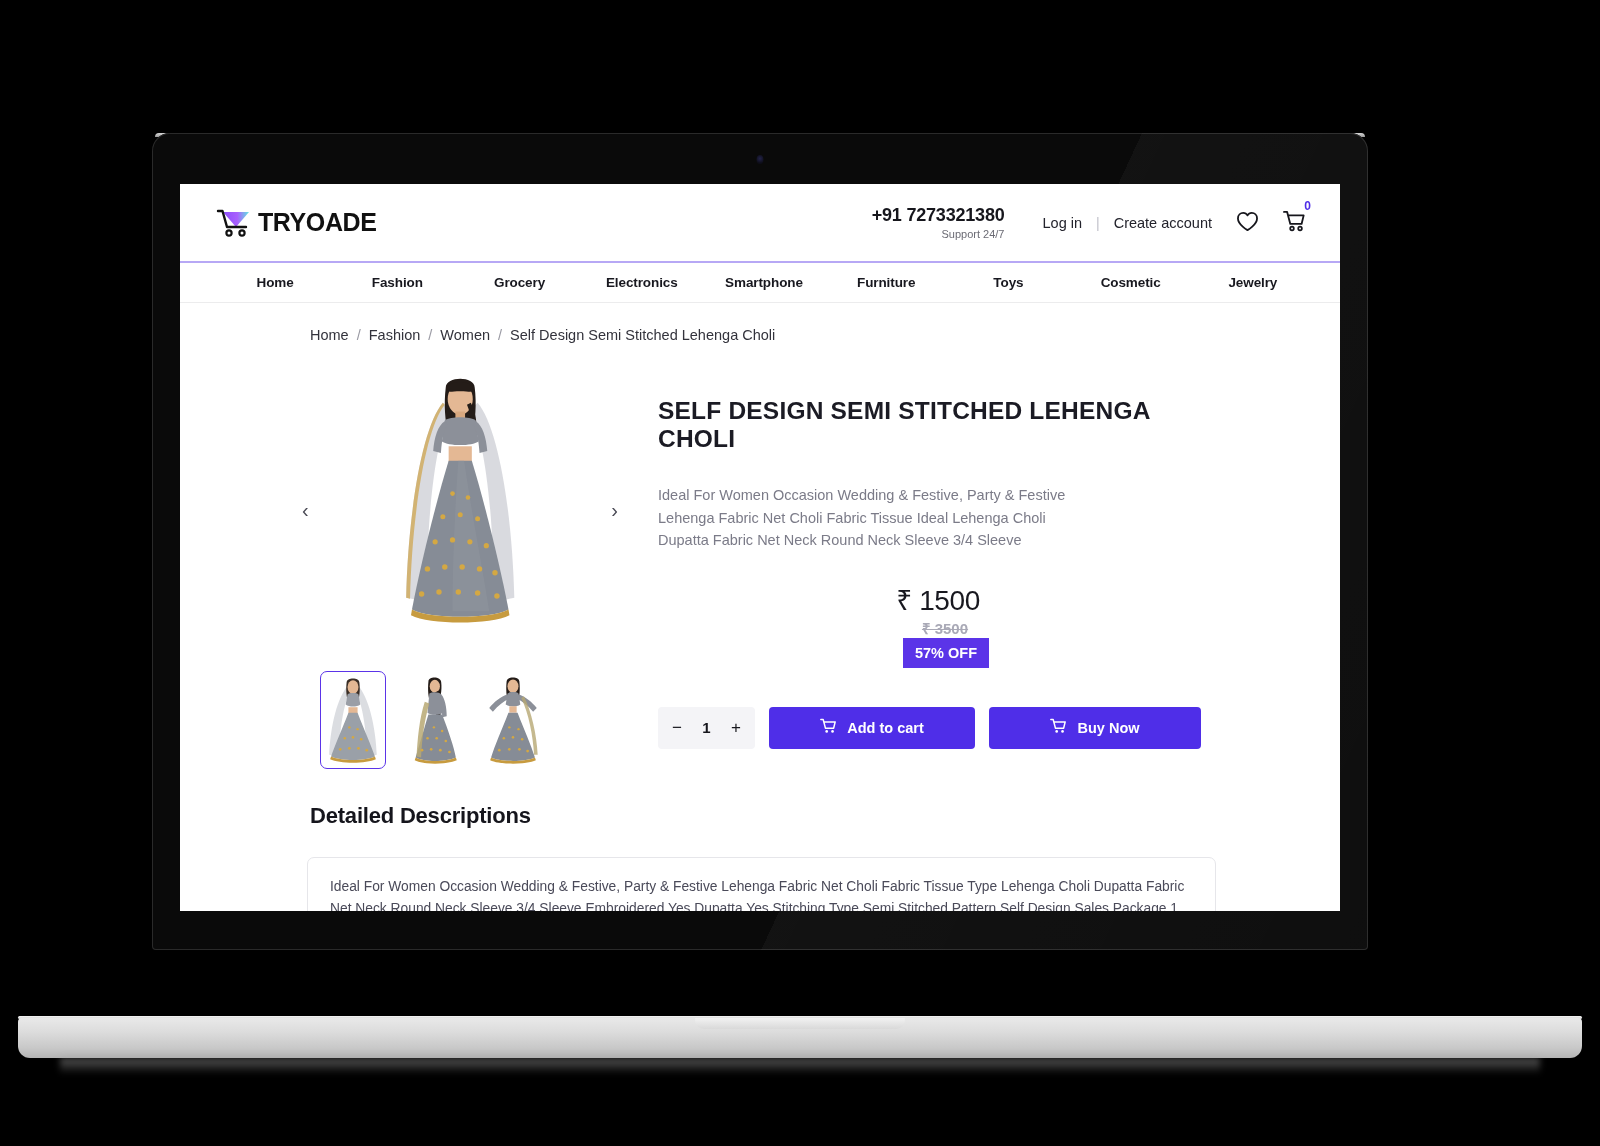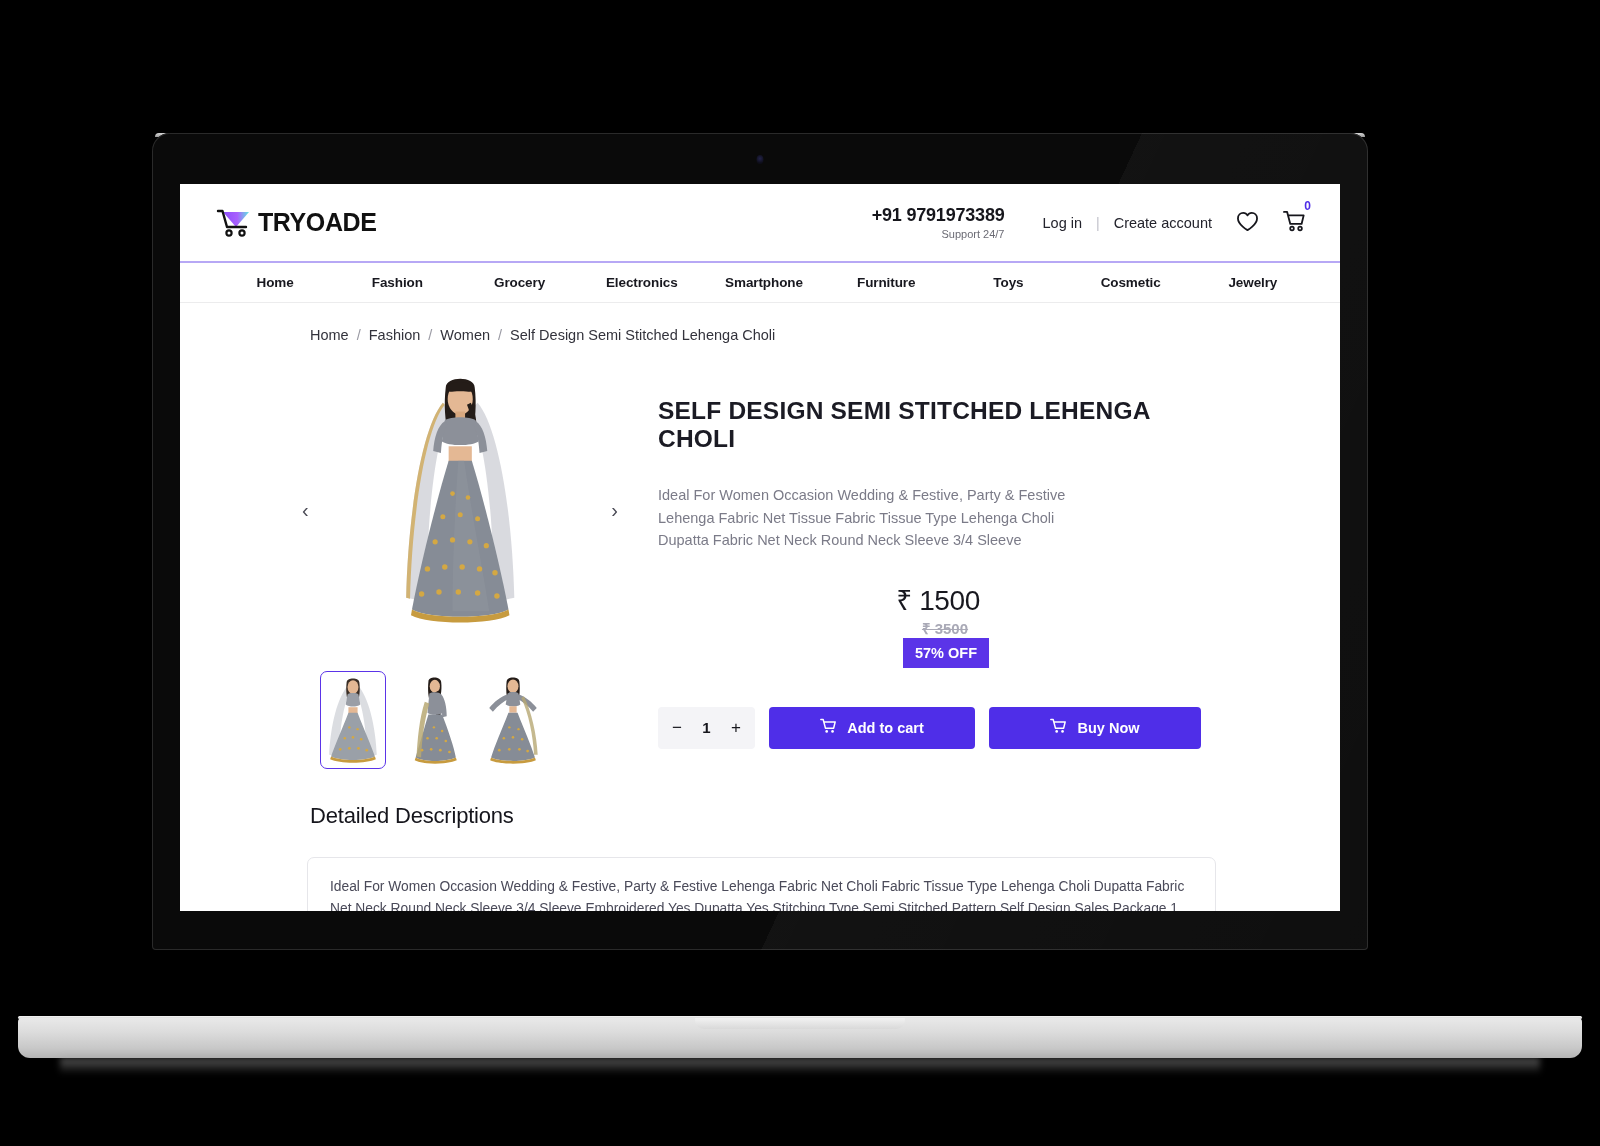--- a/index.html
+++ b/index.html
@@ -231,7 +231,7 @@
 
       <div class="header-right">
         <div class="phone-block">
-          <div class="phone-num">+91 9791973389</div>
+          <div class="phone-num">+91 7273321380</div>
           <div class="phone-sub">Support 24/7</div>
         </div>
         <a class="hdr-link">Log in</a>

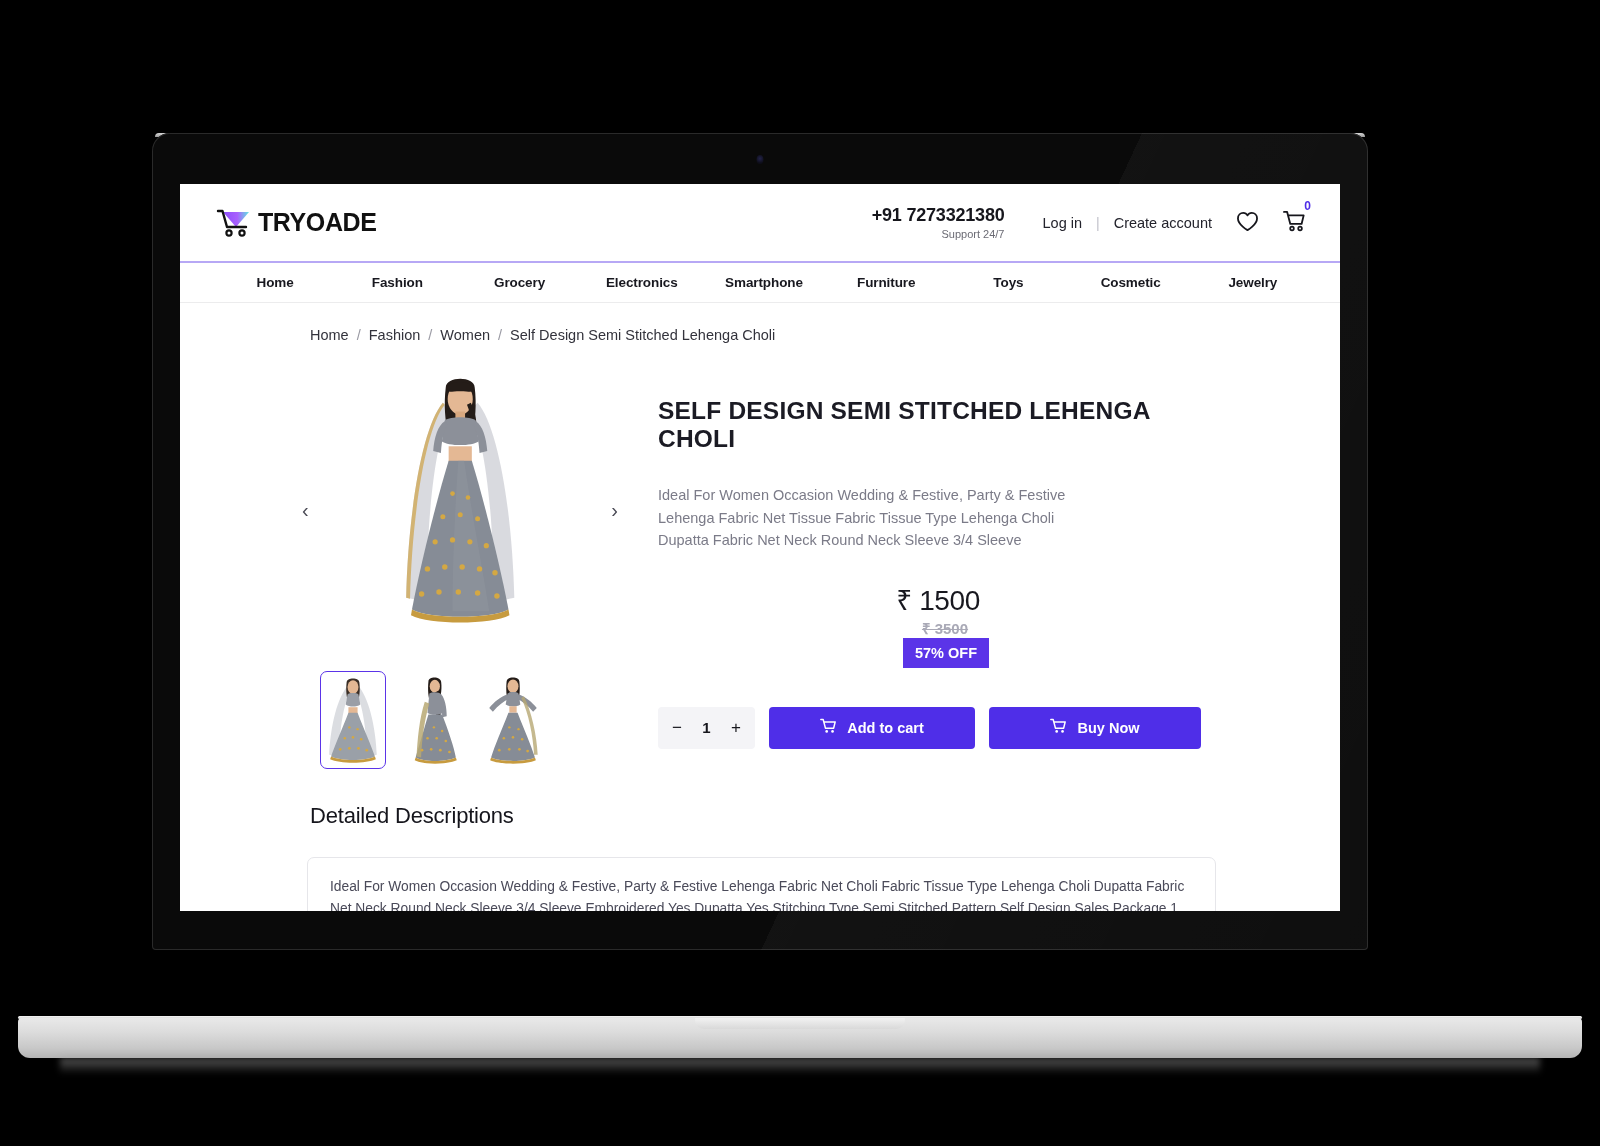--- a/index.html
+++ b/index.html
@@ -427,7 +427,7 @@
 
         <div class="product-desc">
           <div>Ideal For Women Occasion Wedding &amp; Festive, Party &amp; Festive</div>
-          <div>Lehenga Fabric Net Tissue Fabric Tissue Type Lehenga Choli</div>
+          <div>Lehenga Fabric Net Choli Fabric Tissue Ideal Lehenga Choli</div>
           <div>Dupatta Fabric Net Neck Round Neck Sleeve 3/4 Sleeve</div>
         </div>
 

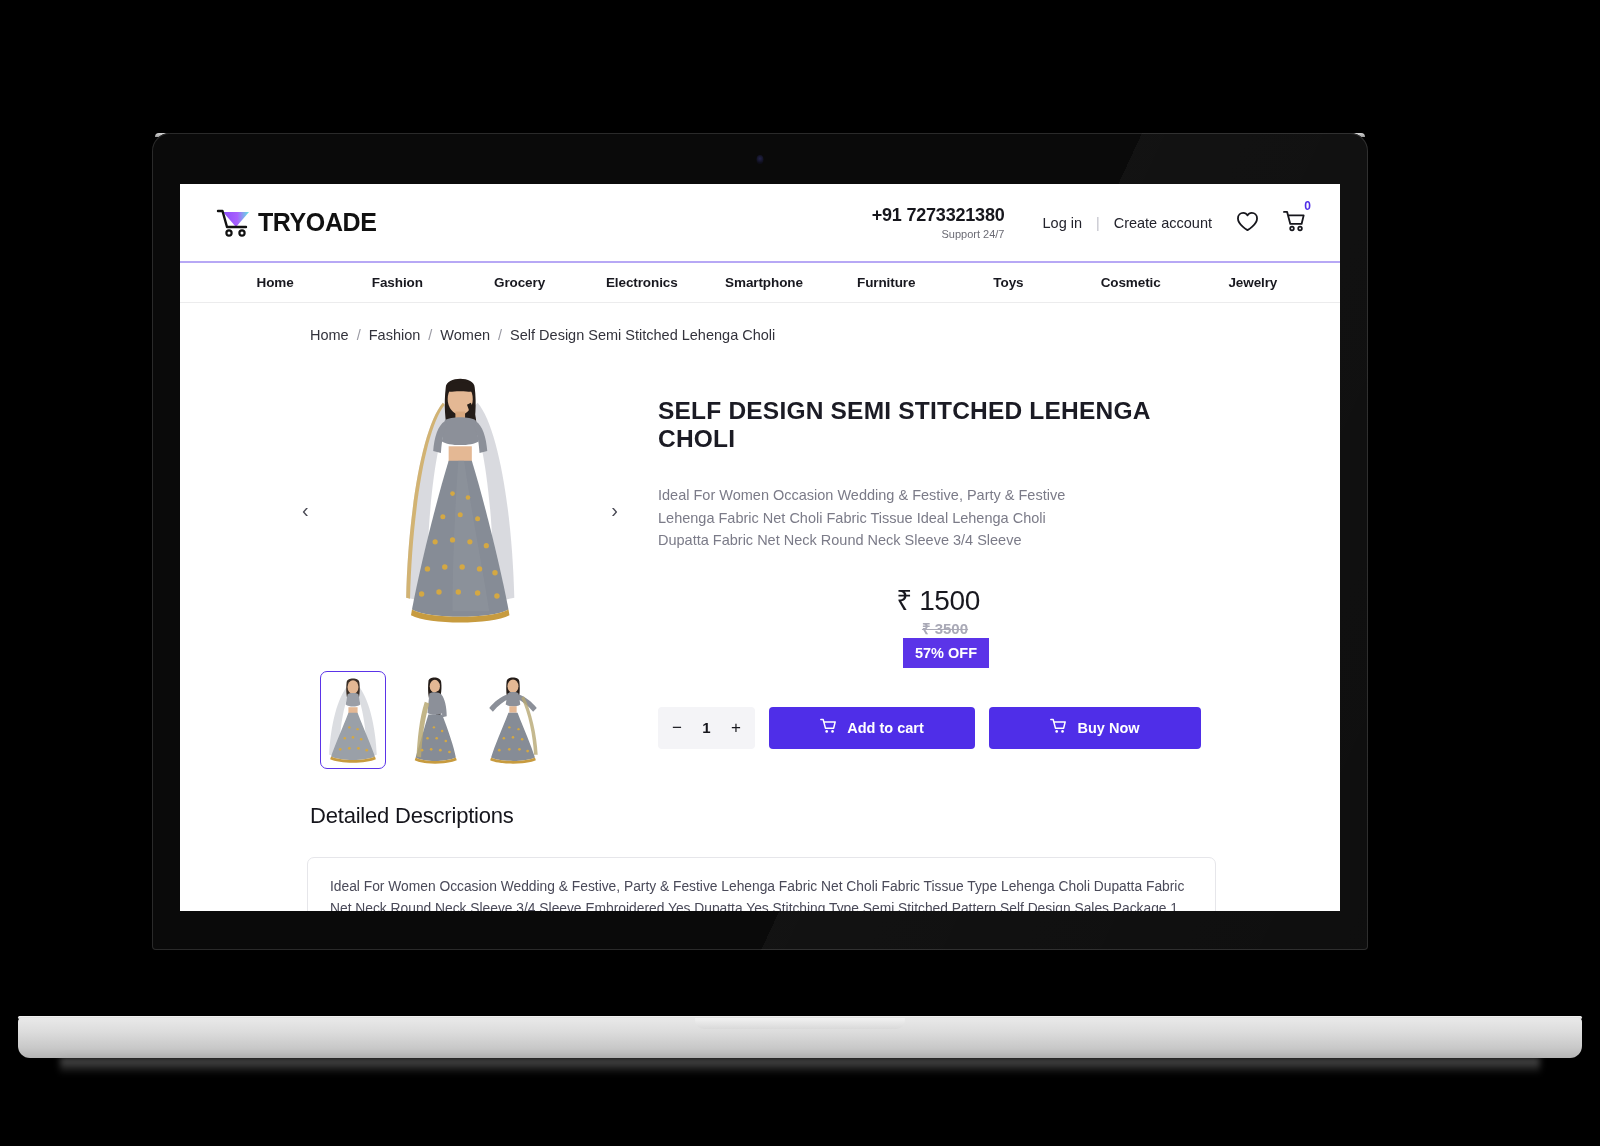--- a/index.html
+++ b/index.html
@@ -181,7 +181,7 @@
 
   
   .details-head {
-    margin: 34px 0 0 130px; font-size:22px; font-weight:400; color:#15151c;
+    margin: 34px 0 0 130px; font-size:22px; font-weight:700; color:#15151c;
     letter-spacing:-0.2px;
   }
   .details-box {

